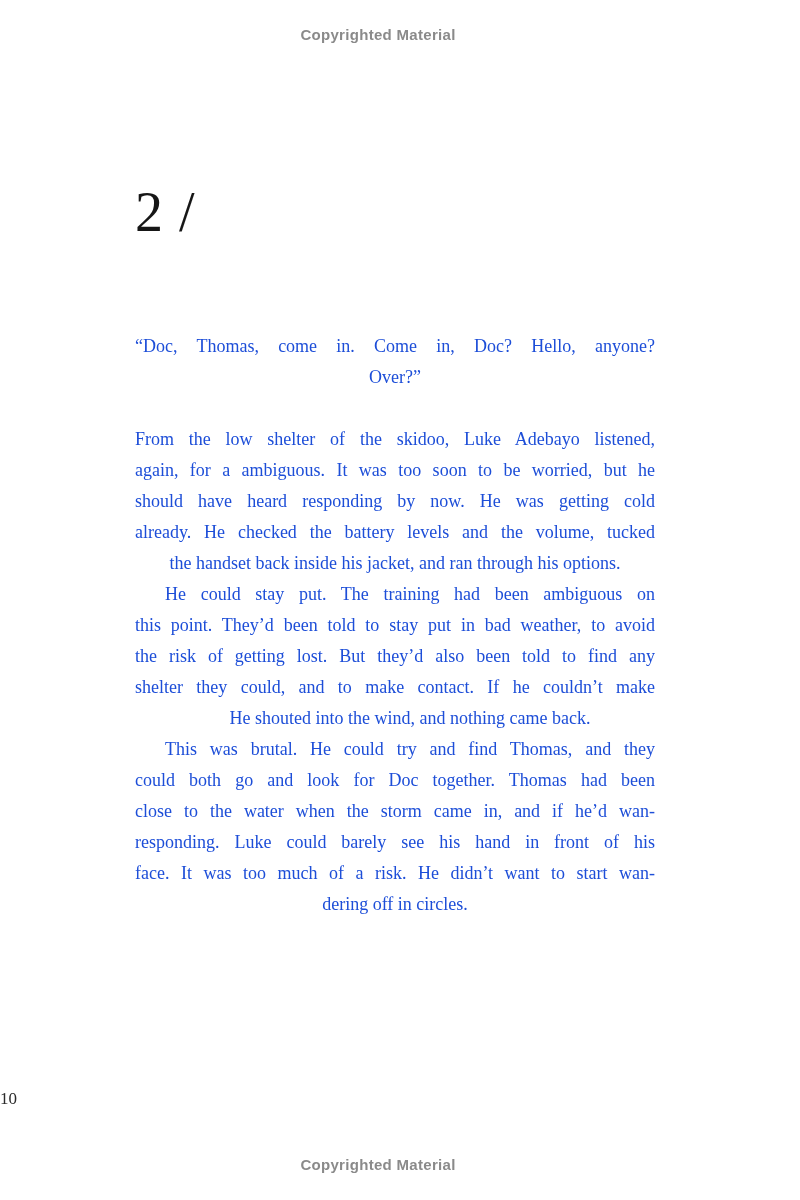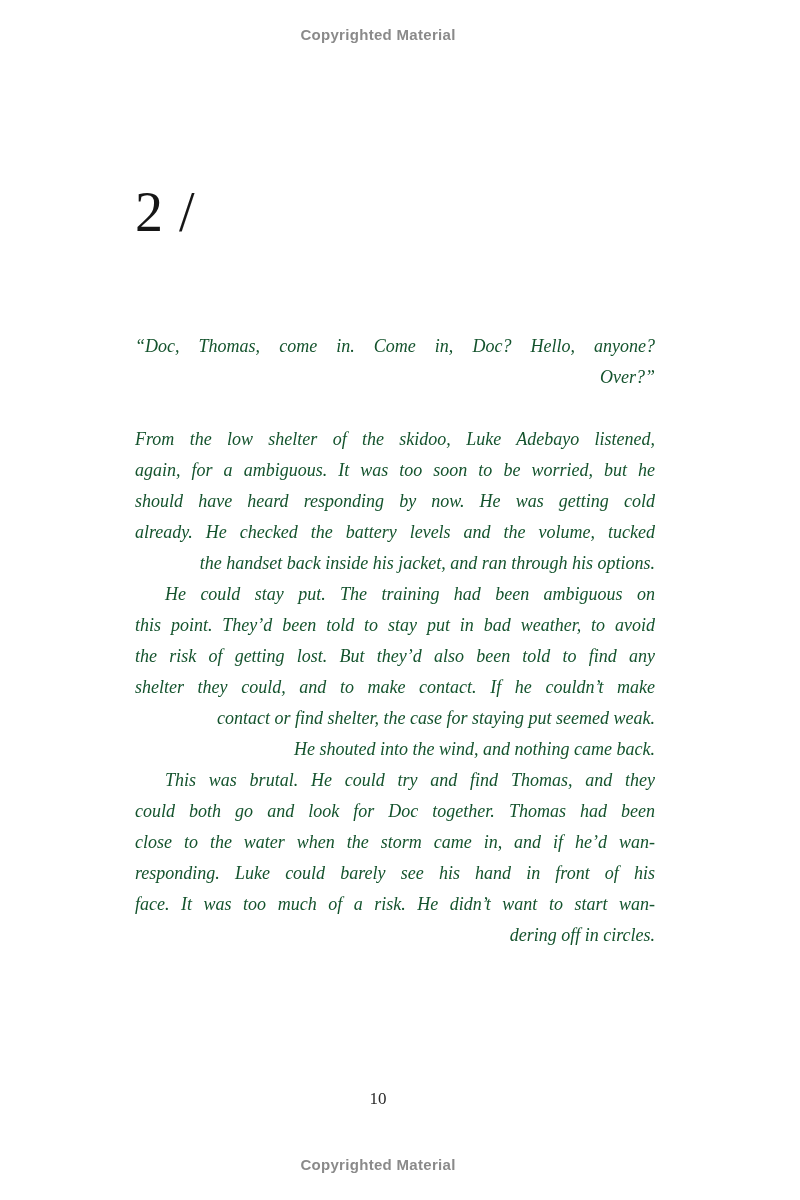--- a/index.html
+++ b/index.html
@@ -40,8 +40,7 @@
     width: 520px;
     font-size: 18px;
     line-height: 31px;
-    color: #14532d;
-    font-style: italic;
+    color: #1d4ed8;
   }
   .para { margin: 0; }
   .para.gap { margin-bottom: 31px; }

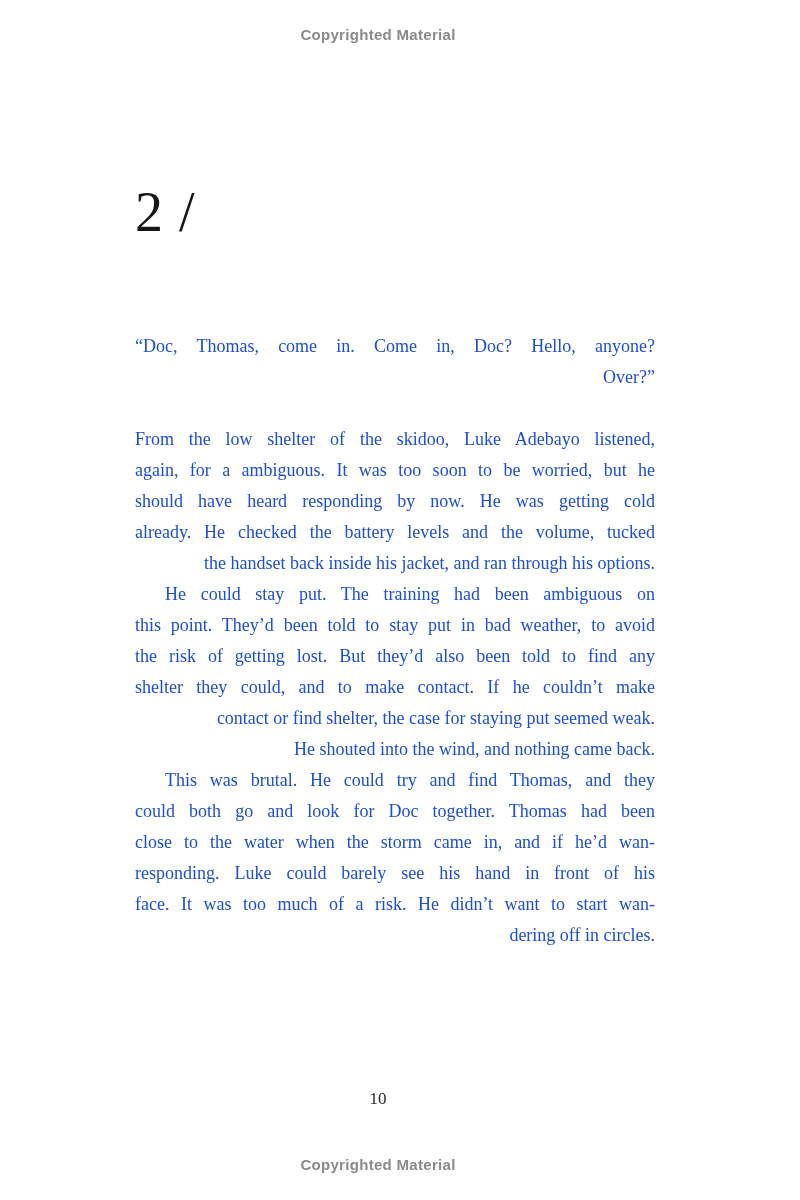--- a/index.html
+++ b/index.html
@@ -45,7 +45,7 @@
   .para { margin: 0; }
   .para.gap { margin-bottom: 31px; }
   .para.indent .line:first-child { text-indent: 30px; }
-  .line { text-align: right; }
+  .line { text-align: center; }
   .line.just { text-align: justify; text-align-last: justify; }
   .page-number {
     position: absolute;

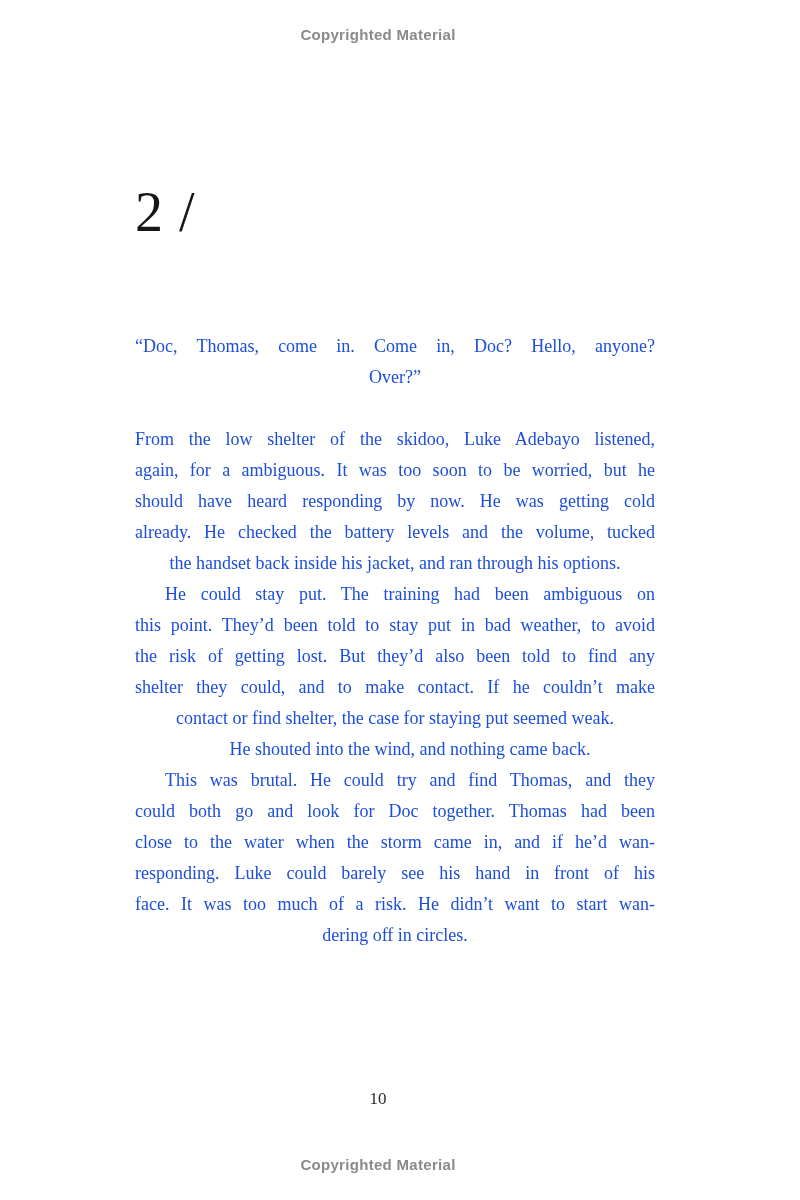--- a/index.html
+++ b/index.html
@@ -82,7 +82,6 @@
         <div class="line just">this point. They’d been told to stay put in bad weather, to avoid</div>
         <div class="line just">the risk of getting lost. But they’d also been told to find any</div>
         <div class="line just">shelter they could, and to make contact. If he couldn’t make</div>
-        <div class="line">contact or find shelter, the case for staying put seemed weak.</div>
       </div>
       <div class="para indent">
         <div class="line">He shouted into the wind, and nothing came back.</div>

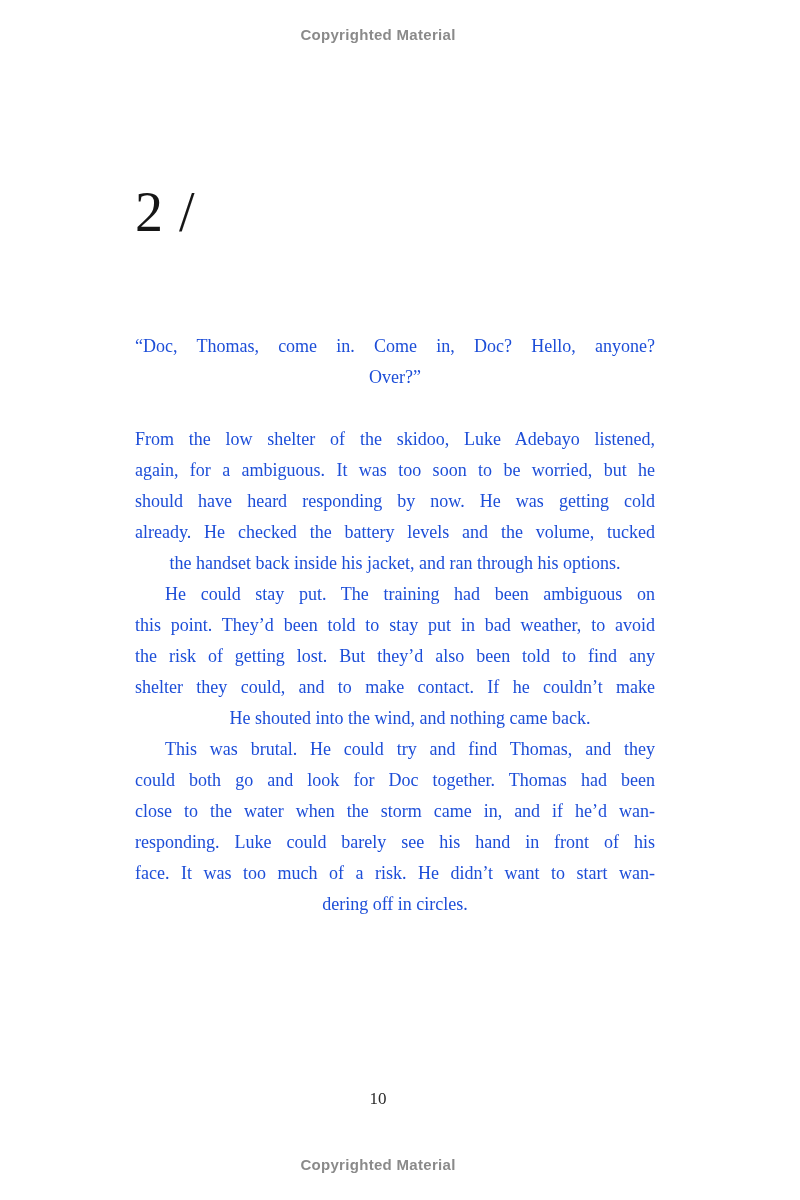--- a/index.html
+++ b/index.html
@@ -52,7 +52,7 @@
     left: 0;
     top: 1089px;
     width: 100%;
-    text-align: center;
+    text-align: left;
     font-size: 17px;
     color: #2a2a2a;
   }

